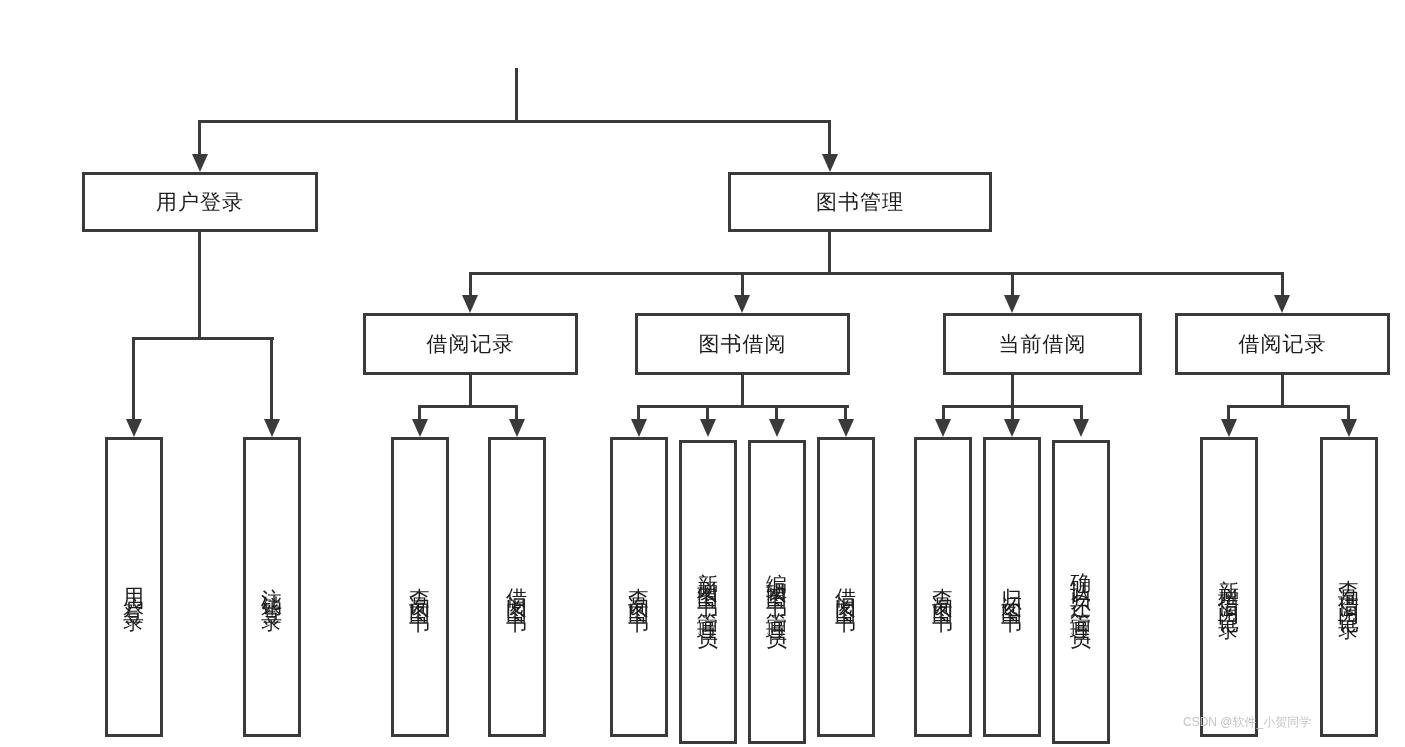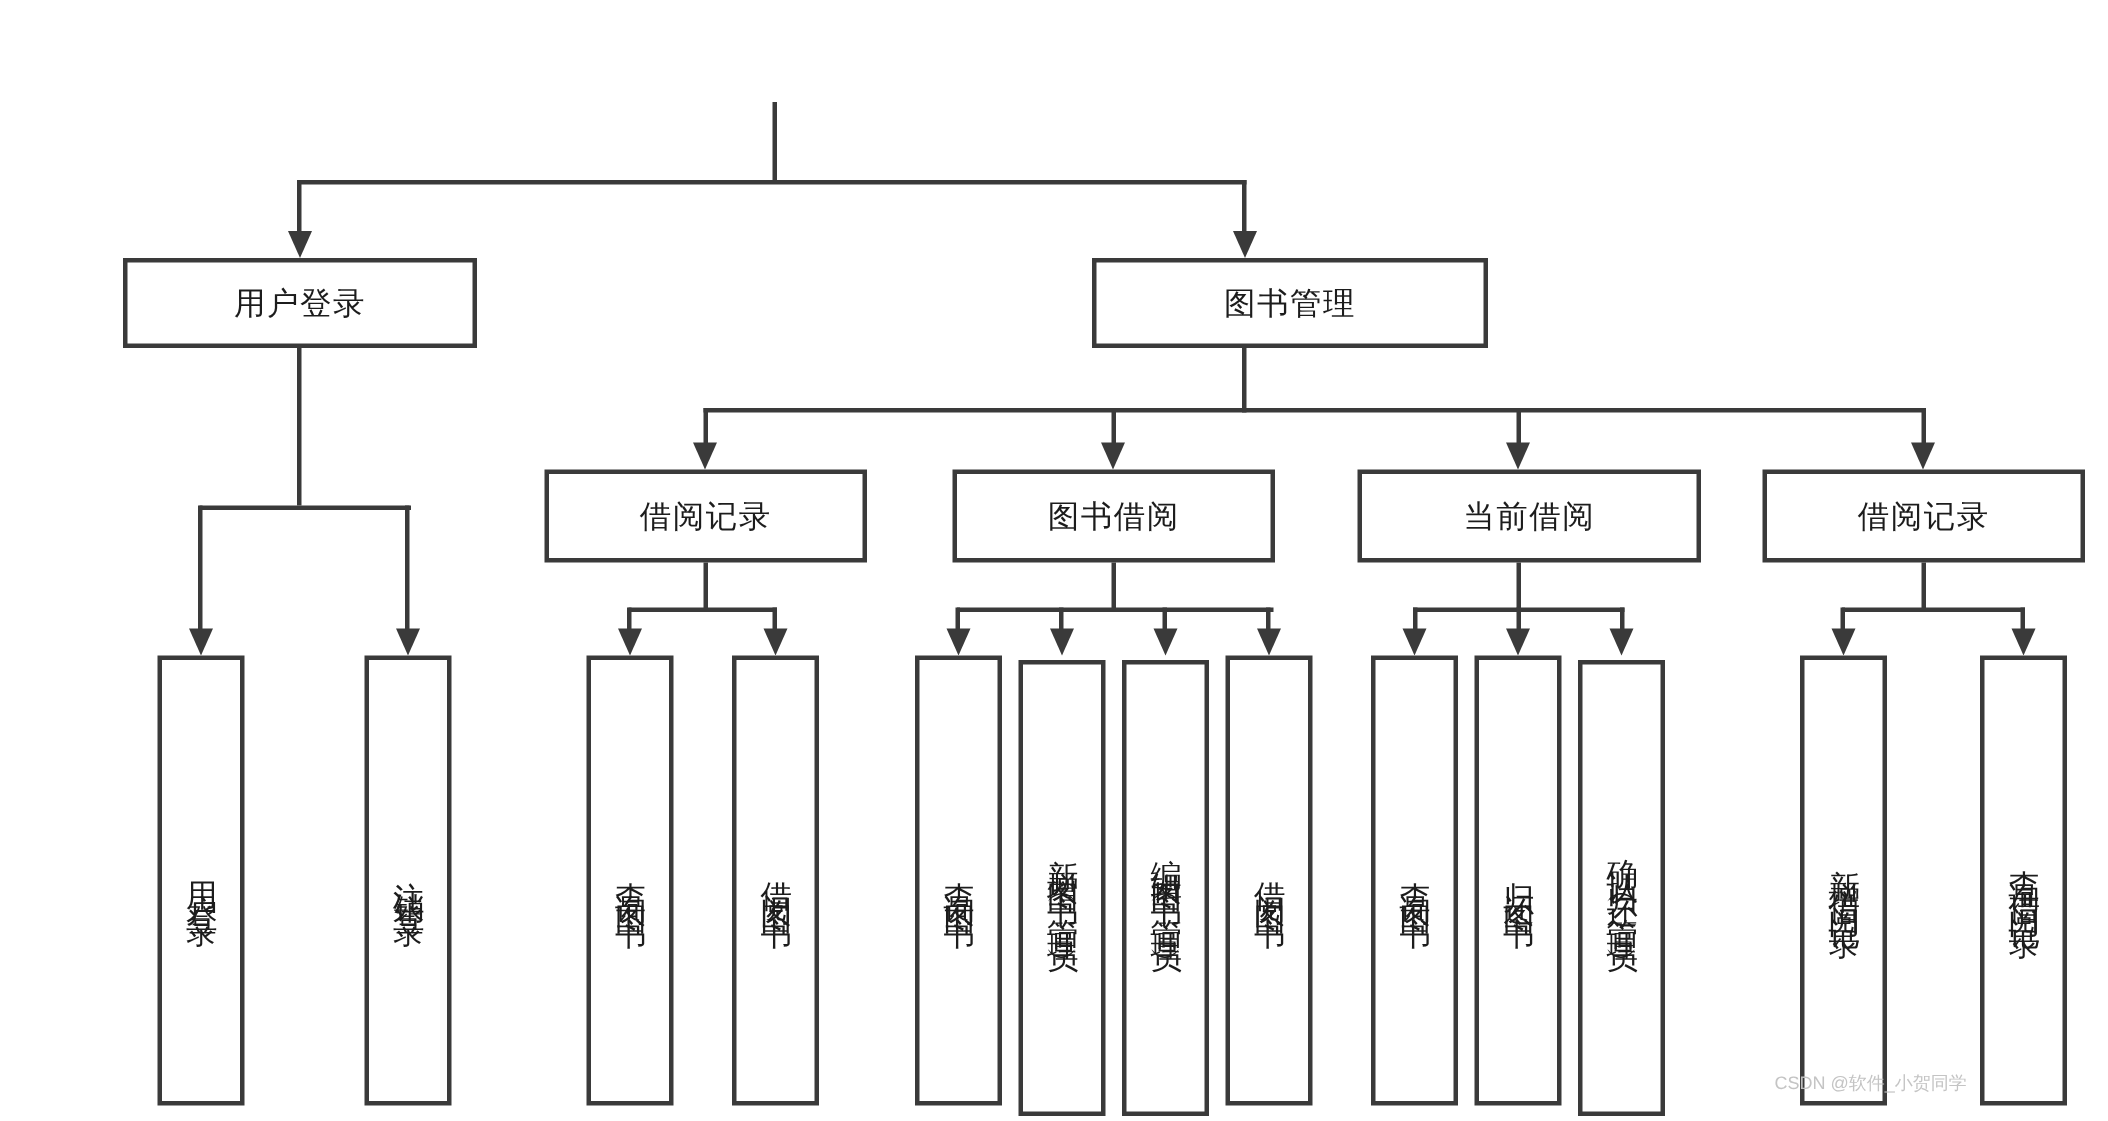--- a/index.html
+++ b/index.html
@@ -94,7 +94,7 @@
   <div class="box" style="left:635px; top:313px; width:215px; height:62px;text-align:center;">
     <span>图书借阅</span>
   </div>
-  <div class="box" style="left:905px; top:313px; width:229px; height:62px;">
+  <div class="box" style="left:943px; top:313px; width:199px; height:62px;">
     <span>当前借阅</span>
   </div>
   <div class="box" style="left:1175px; top:313px; width:215px; height:62px;">

